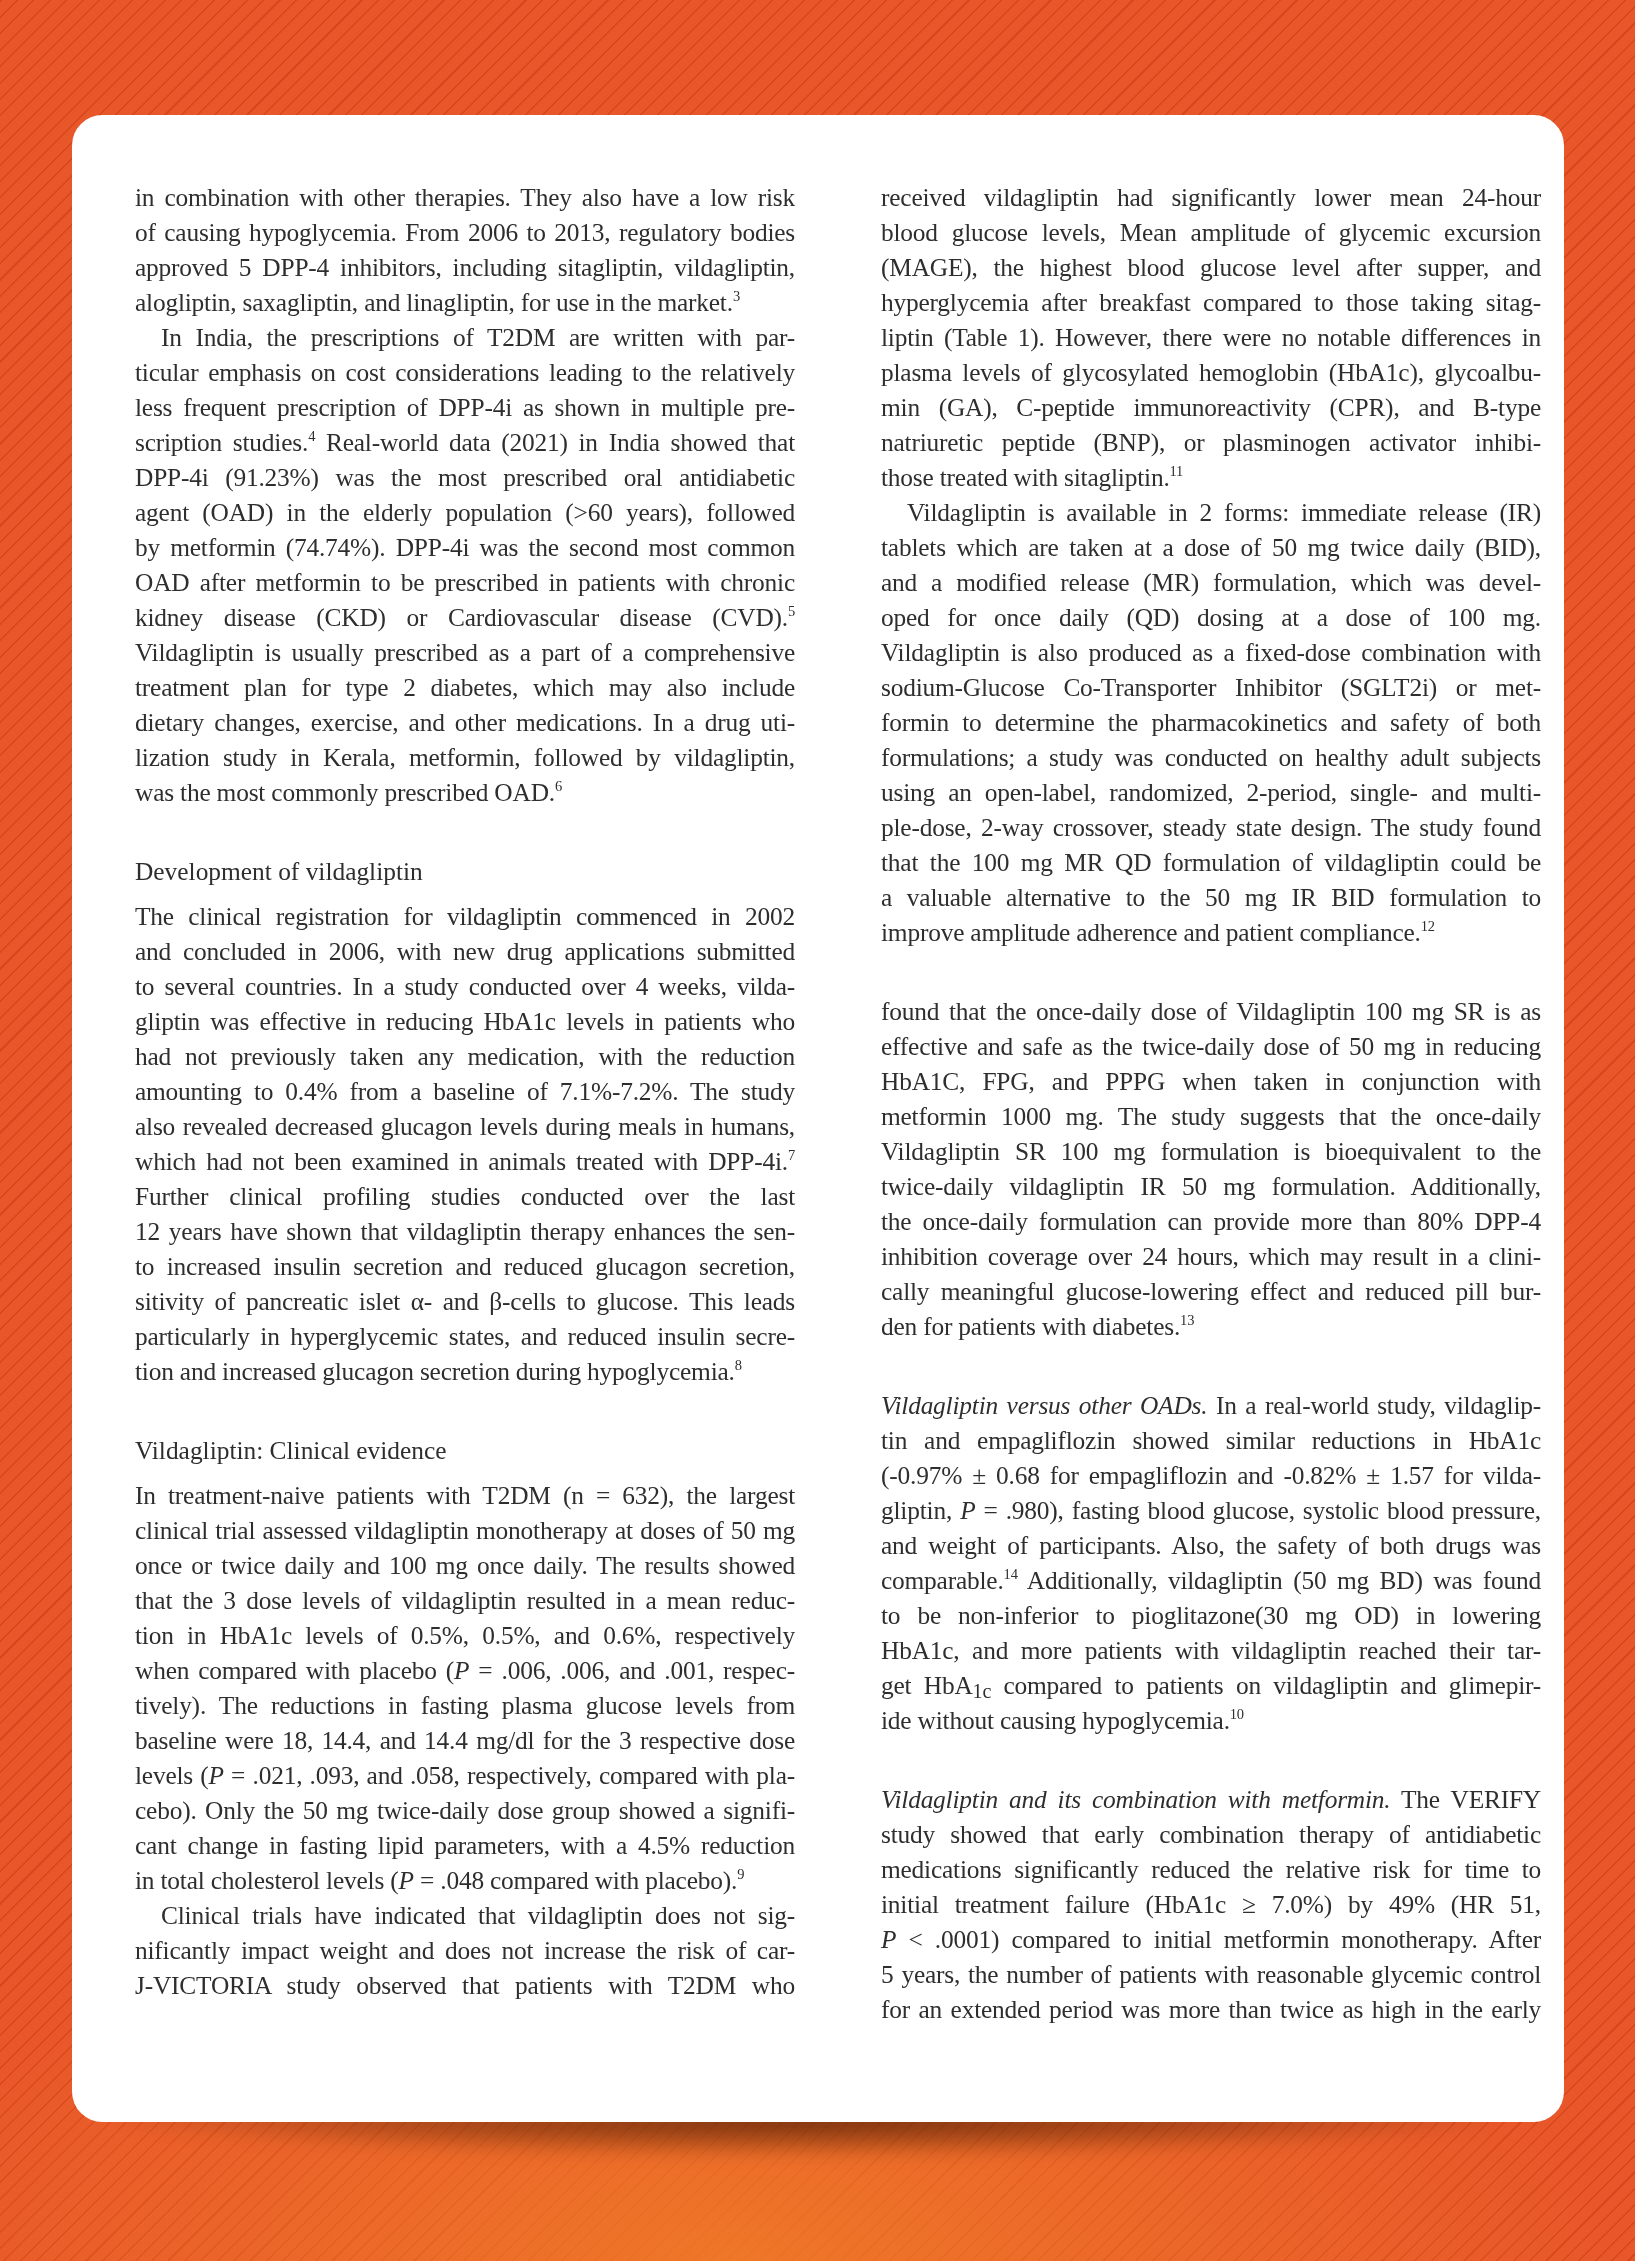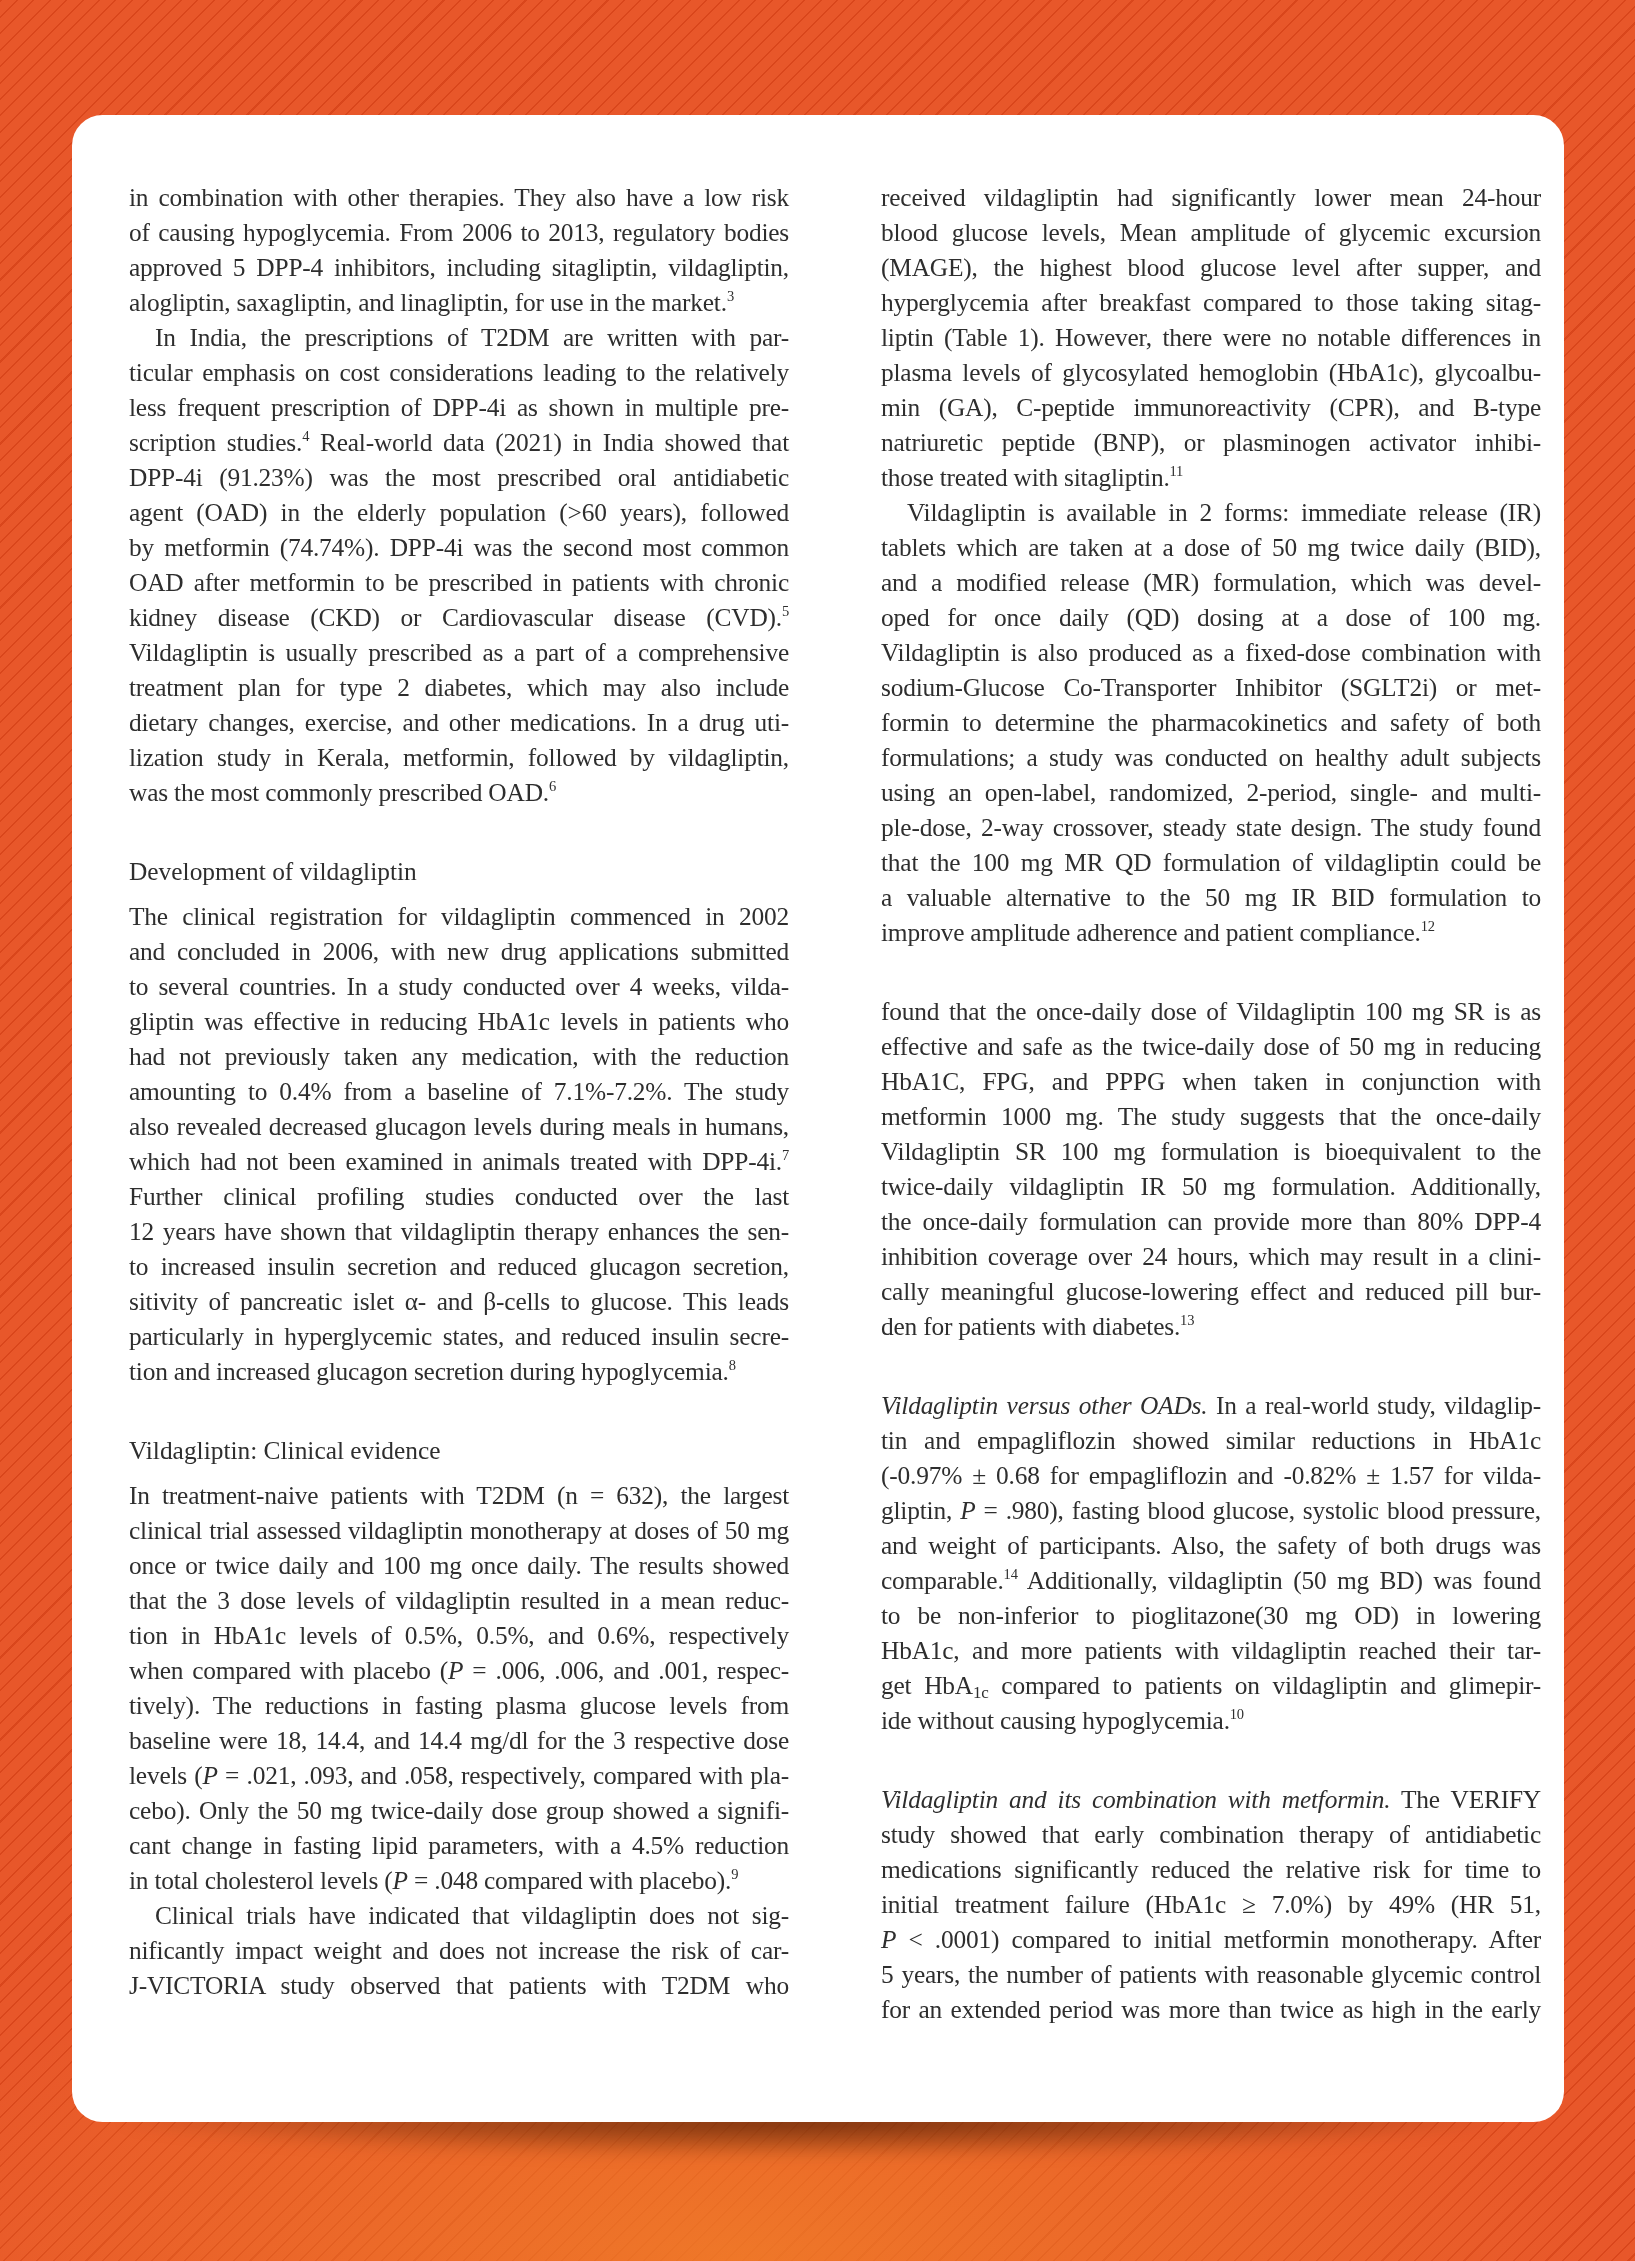--- a/index.html
+++ b/index.html
@@ -32,7 +32,7 @@
     position: absolute; top: 180px; width: 660px;
     color: #2e2e2e; font-size: 25.4px; line-height: 35px;
   }
-  .col.left { left: 129px; }
+  .col.left { left: 135px; }
   .col.right { left: 849px; margin-left: 32px; }
   .line {
     display: block; height: 35px; white-space: nowrap;

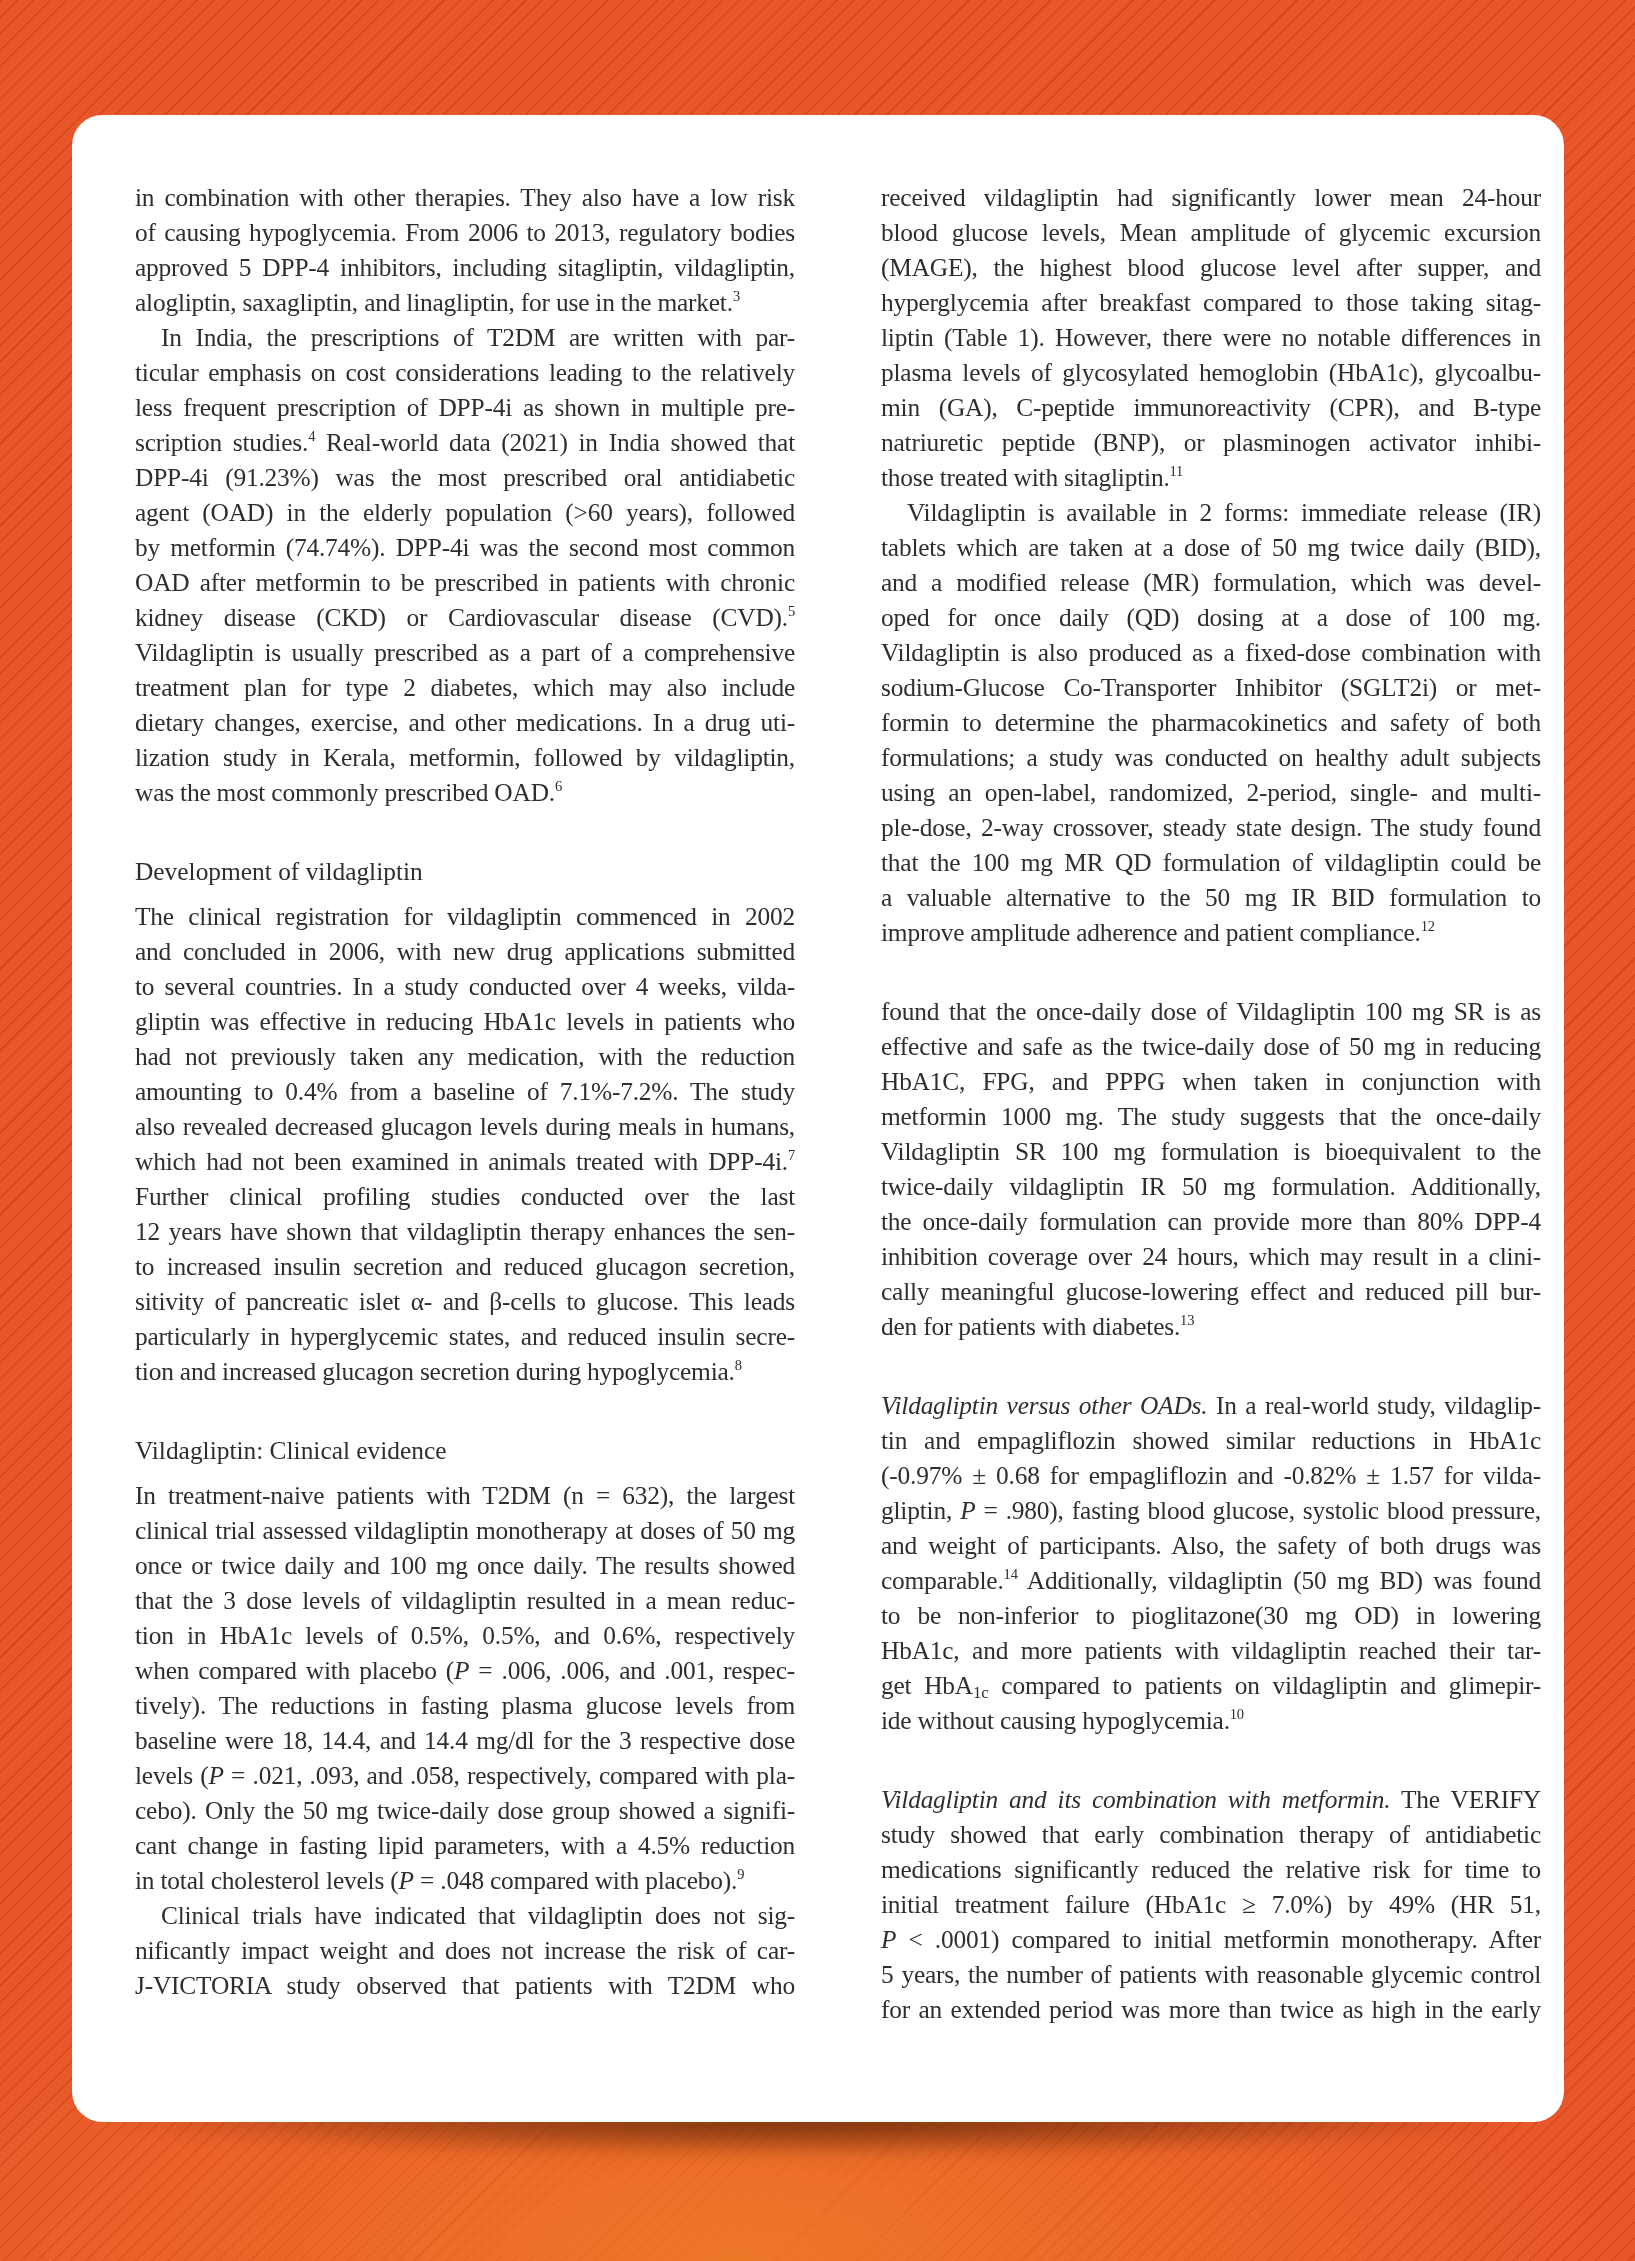--- a/index.html
+++ b/index.html
@@ -48,7 +48,7 @@
   }
   .runin { font-style: italic; }
   sup { font-size: 14.5px; line-height: 0; vertical-align: 10.2px; }
-  sub { font-size: 17px; line-height: 0; vertical-align: -4.4px; font-family: Liberation Serif, serif; }
+  sub { font-size: 20px; line-height: 0; vertical-align: -4.4px; font-family: Liberation Serif, serif; }
   i { font-style: italic; }
 </style>
 </head>

